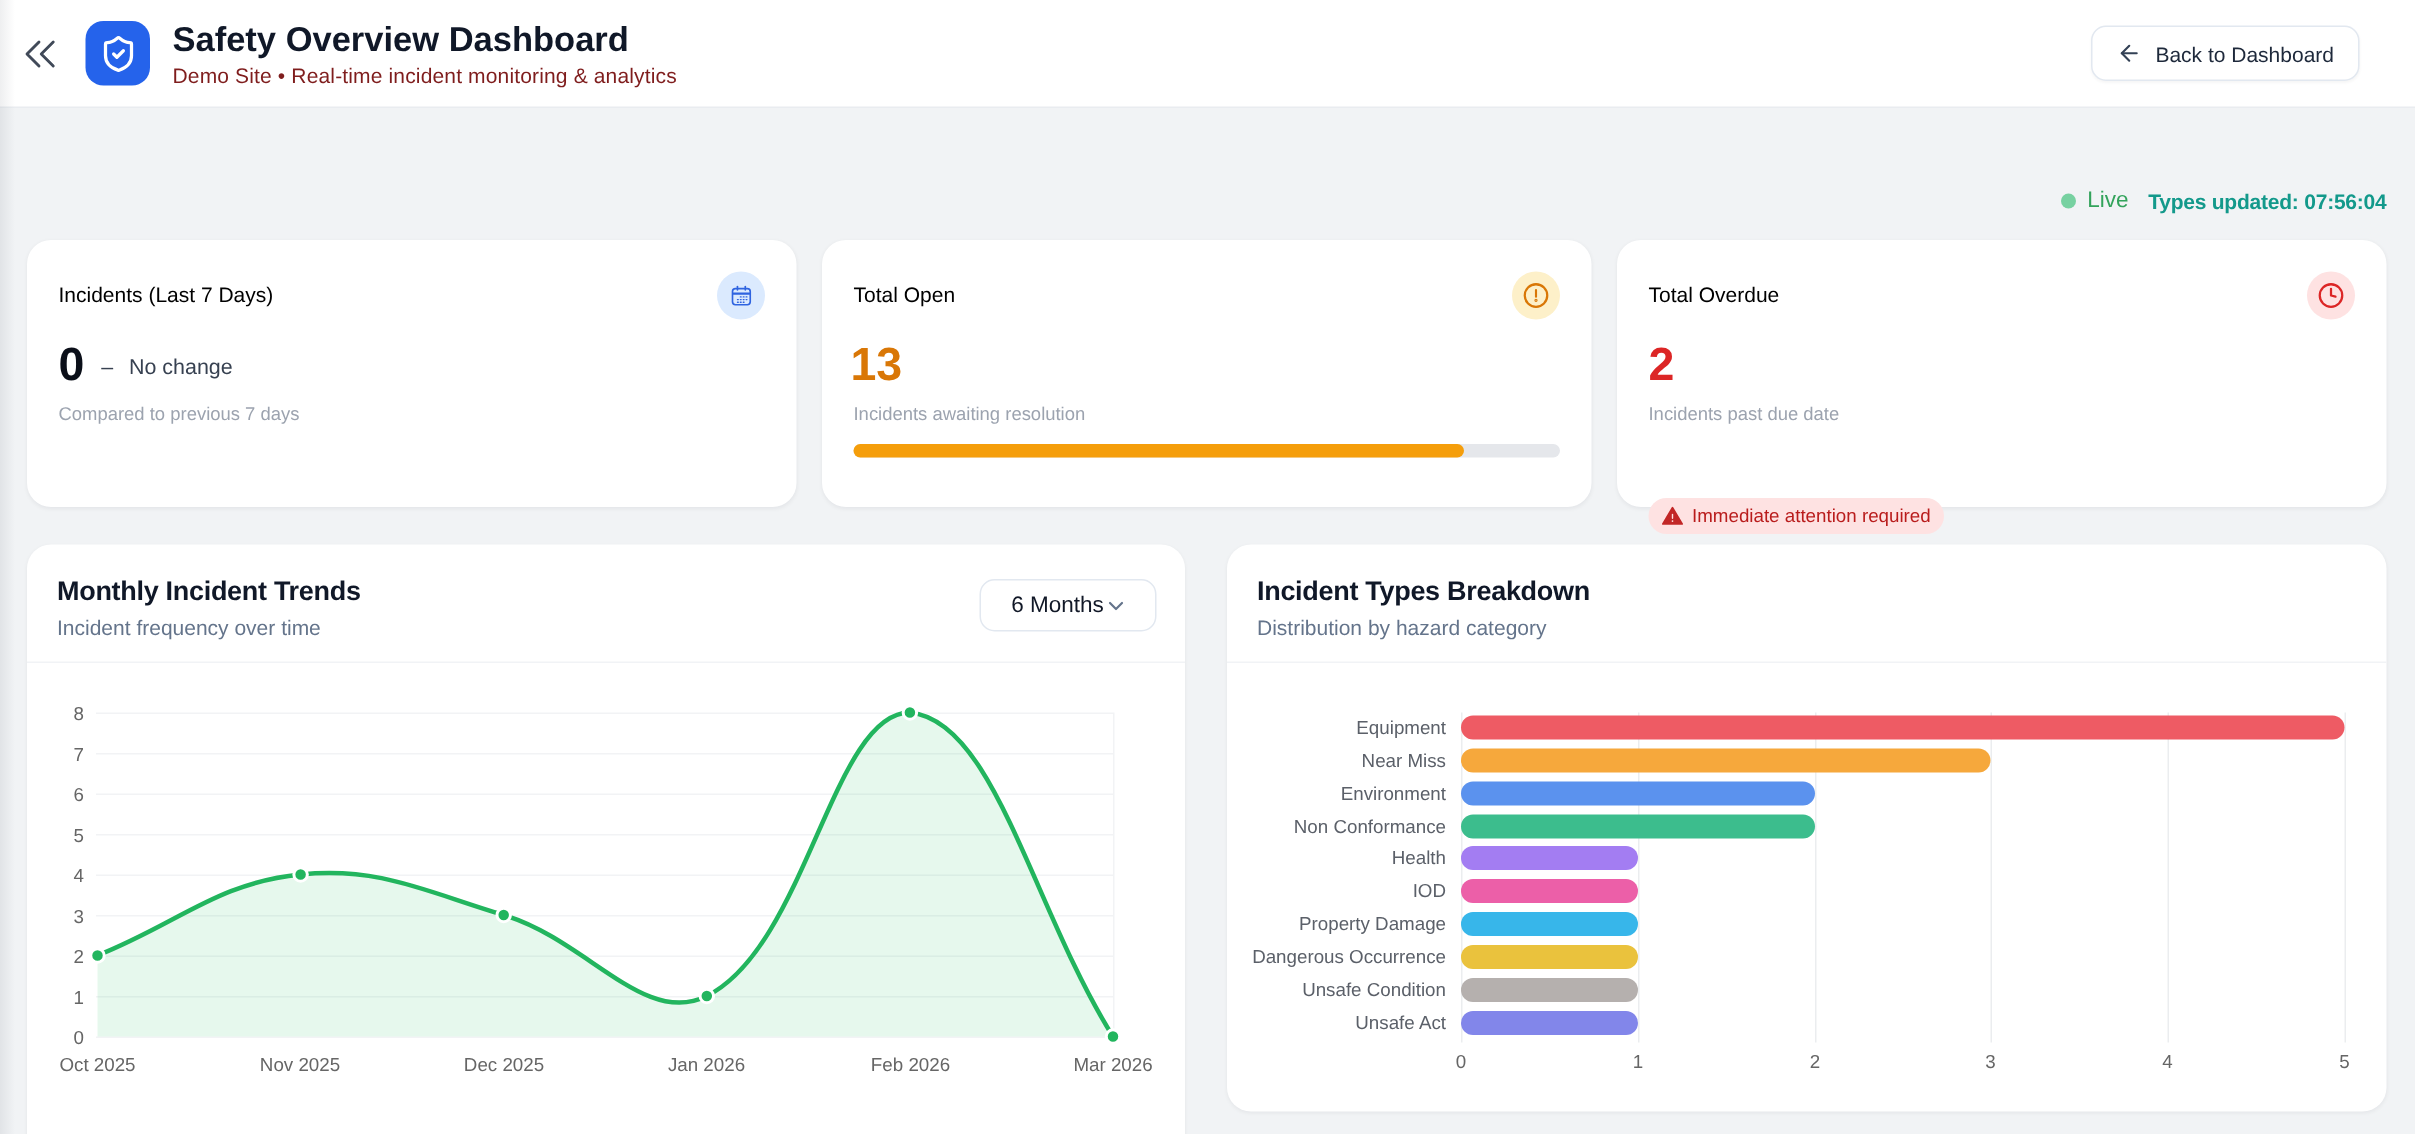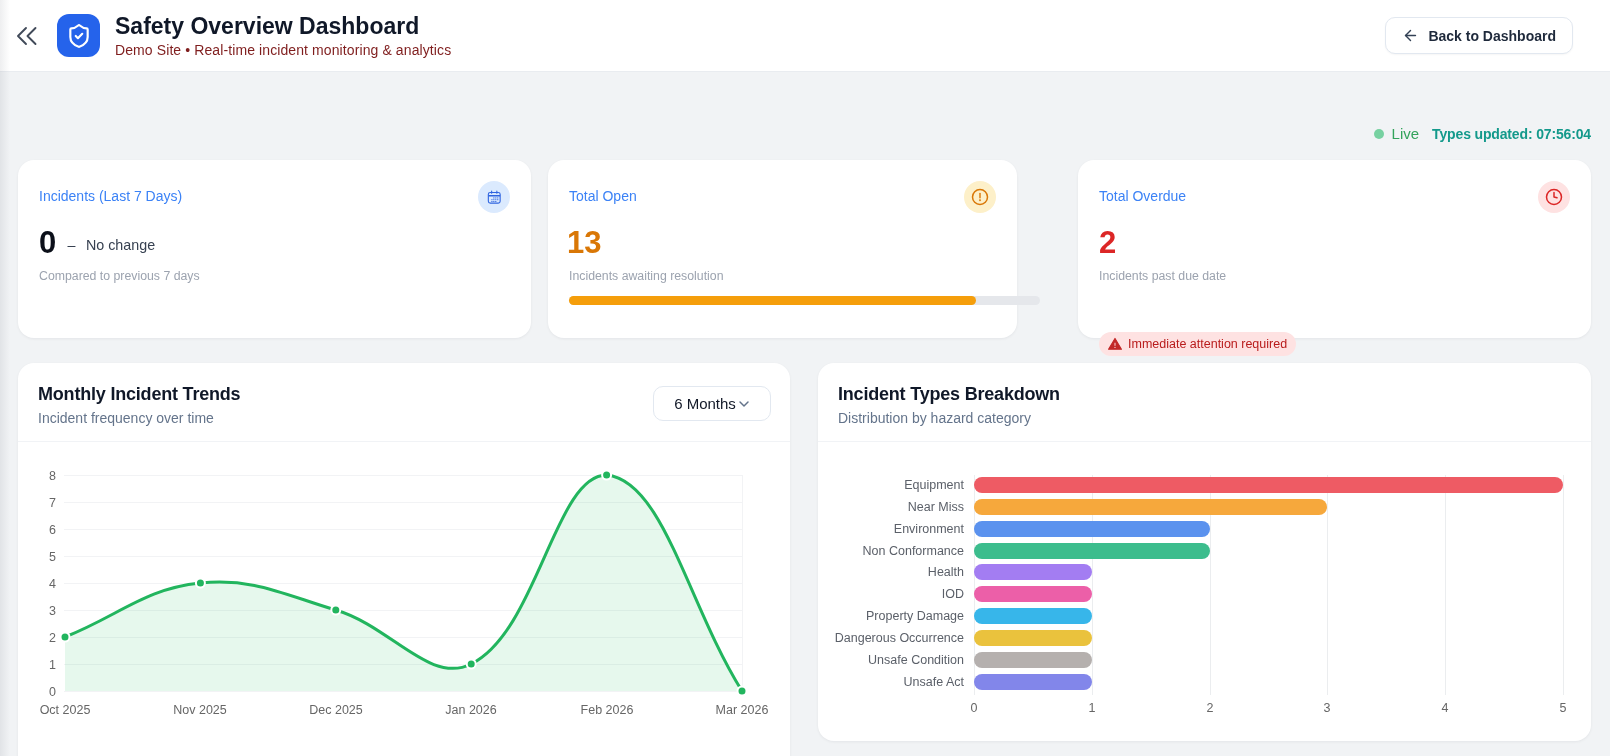--- a/index.html
+++ b/index.html
@@ -17,7 +17,7 @@
 .hsub { position:absolute; left:115px; top:42px; font-size:14px; color:#7f1d1d; letter-spacing:0.1px; }
 .back { position:absolute; right:37px; top:17px; height:37px; background:#fff;
   border:1px solid #e2e8f0; border-radius:10px; display:flex; align-items:center;
-  padding:13px 16px; gap:9px; font-size:14px; font-weight:700; color:#1e293b;
+  padding:13px 16px; gap:9px; font-size:14px; font-weight:400; color:#1e293b;
   box-shadow:0 1px 2px rgba(0,0,0,0.04); }
 
 .live { position:absolute; top:125px; right:19px; display:flex; align-items:center; font-size:15px; }

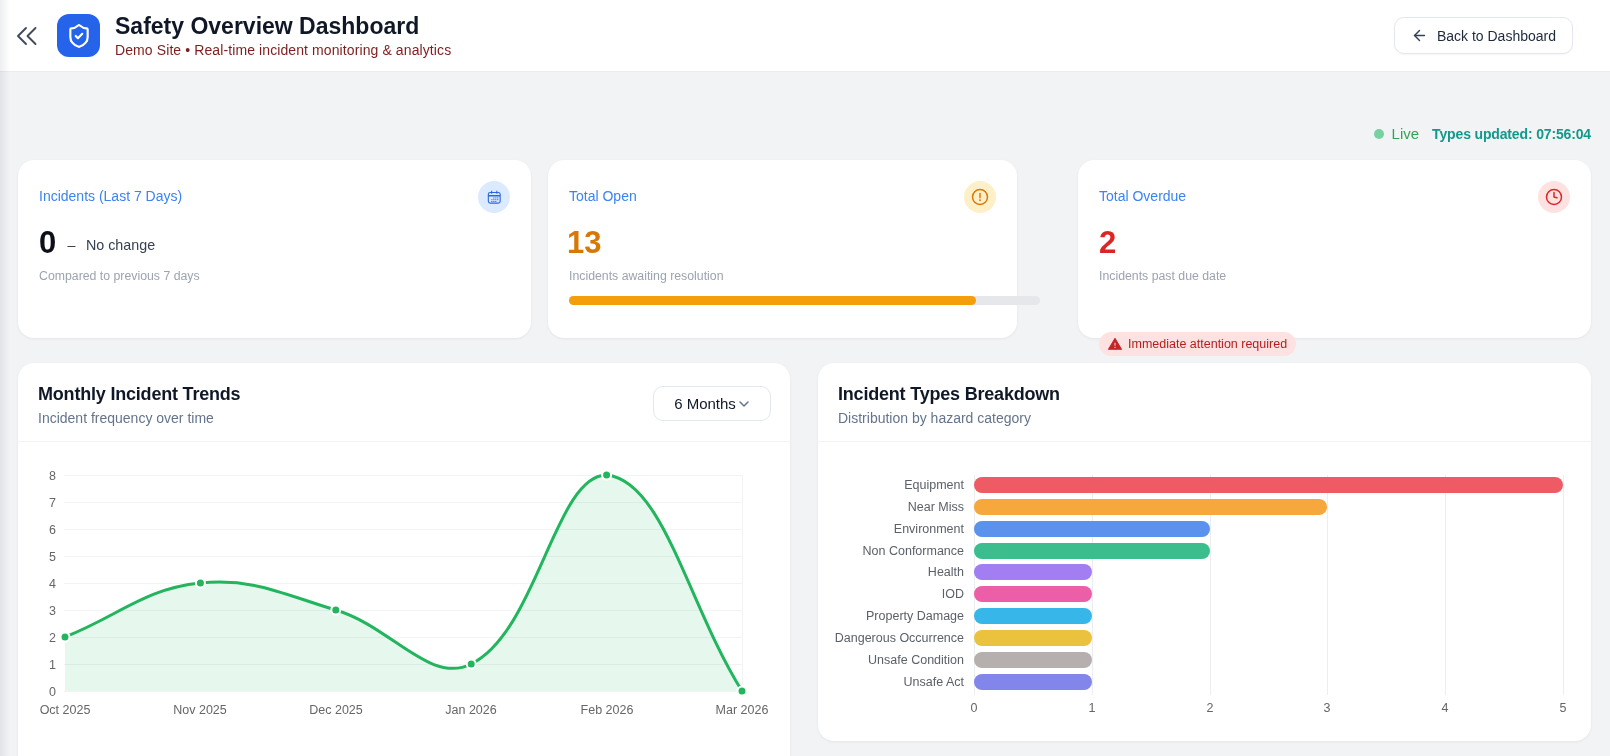--- a/index.html
+++ b/index.html
@@ -29,7 +29,7 @@
 .c1 { left:18px; top:160px; width:513px; height:178px; }
 .c2 { left:548px; top:160px; width:469px; height:178px; }
 .c3 { left:1078px; top:160px; width:513px; height:178px; }
-.ctitle { position:absolute; left:21px; top:28px; font-size:14px; font-weight:500; color:#3b82f6; }
+.ctitle { position:absolute; left:21px; top:28px; font-size:14px; font-weight:500; color:#000000; }
 .cicon { position:absolute; right:21px; top:21px; width:32px; height:32px; border-radius:50%;
   display:flex; align-items:center; justify-content:center; }
 .bignum { position:absolute; left:21px; top:66px; font-size:31px; font-weight:700; line-height:34px; }

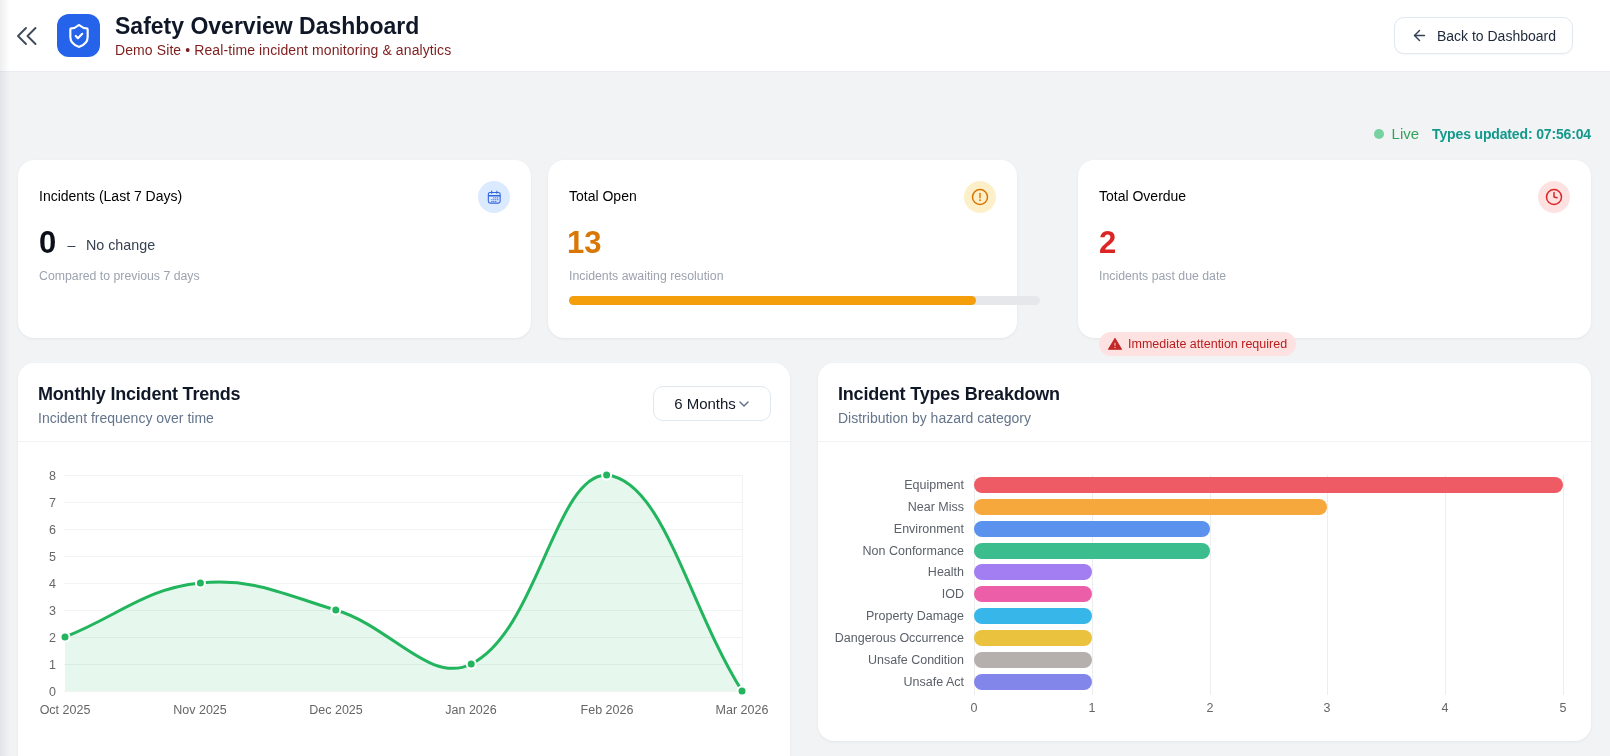--- a/index.html
+++ b/index.html
@@ -27,7 +27,7 @@
 
 .card { position:absolute; background:#fff; border-radius:16px; box-shadow:0 1px 3px rgba(16,24,40,0.06); }
 .c1 { left:18px; top:160px; width:513px; height:178px; }
-.c2 { left:548px; top:160px; width:469px; height:178px; }
+.c2 { left:548px; top:160px; width:513px; height:178px; }
 .c3 { left:1078px; top:160px; width:513px; height:178px; }
 .ctitle { position:absolute; left:21px; top:28px; font-size:14px; font-weight:500; color:#000000; }
 .cicon { position:absolute; right:21px; top:21px; width:32px; height:32px; border-radius:50%;

